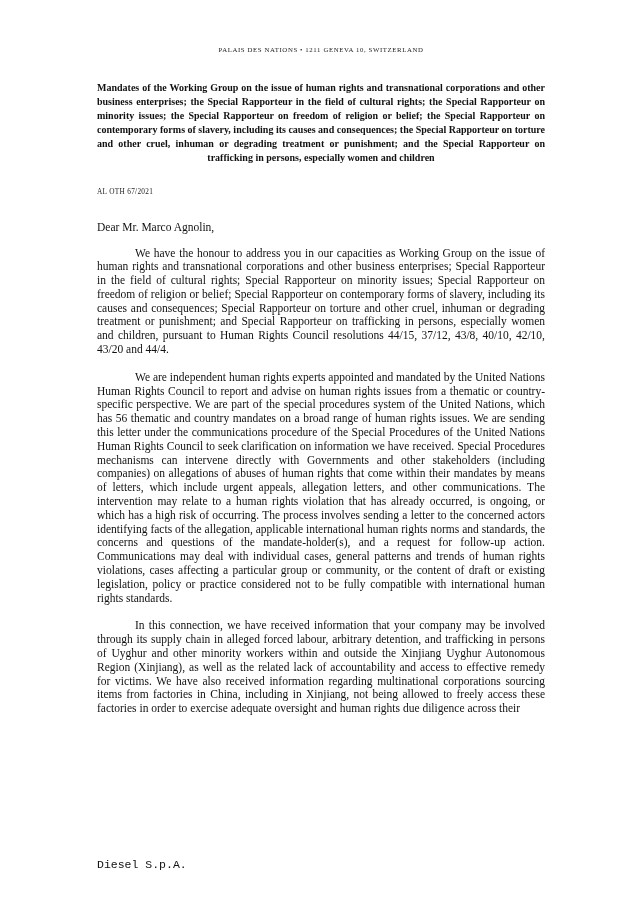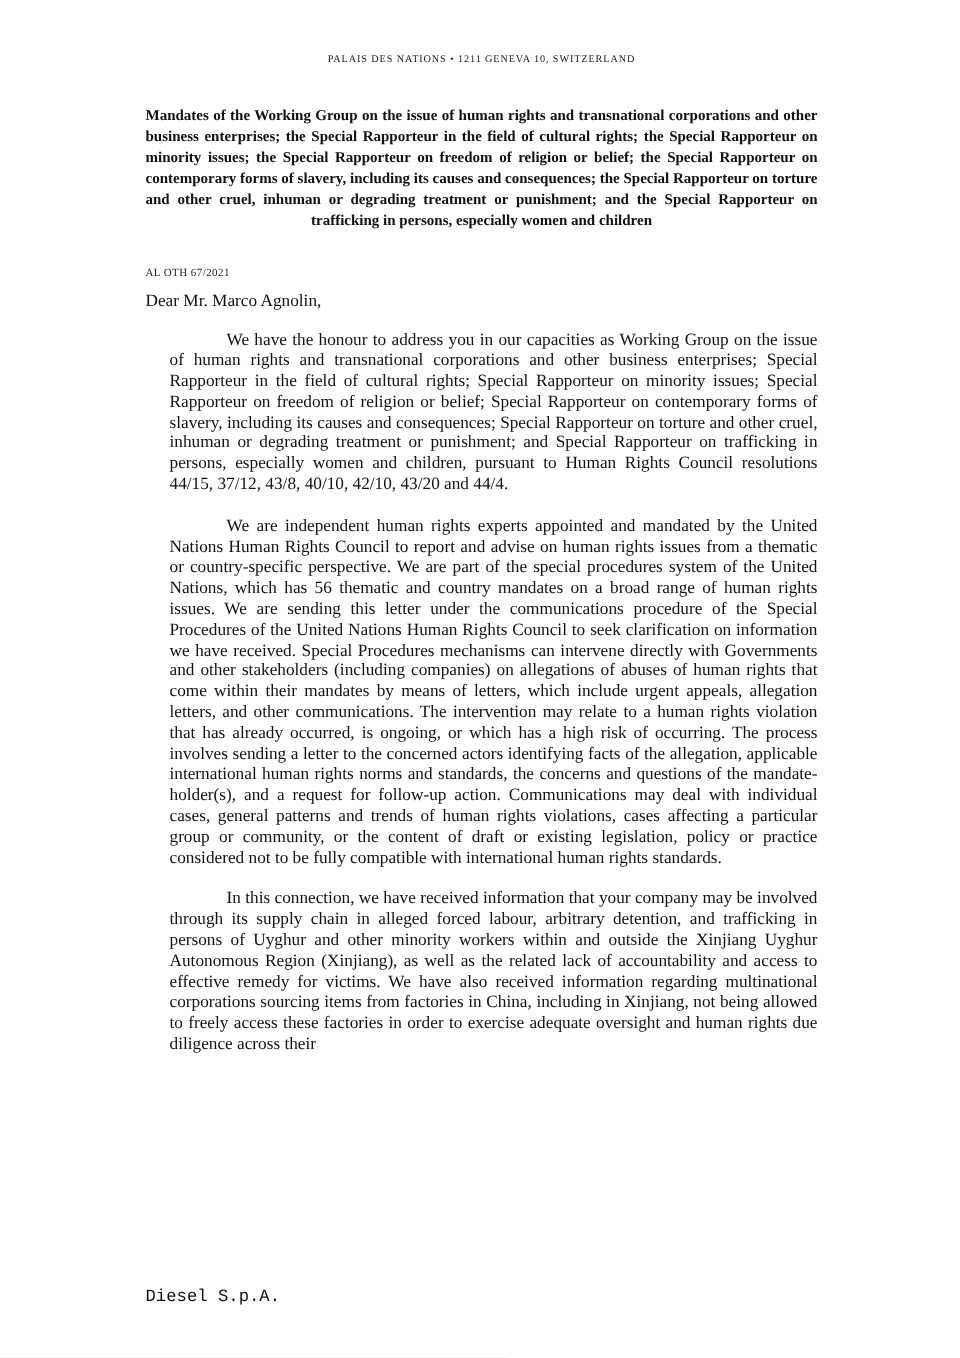--- a/index.html
+++ b/index.html
@@ -14,7 +14,7 @@
     margin: 0 auto;
     background: #ffffff;
     box-sizing: border-box;
-    padding: 36px 95px 0 97px;
+    padding: 46px 95px 0 97px;
     font-family: "Liberation Serif", "DejaVu Serif", serif;
     color: #1a1a1a;
     overflow: hidden;

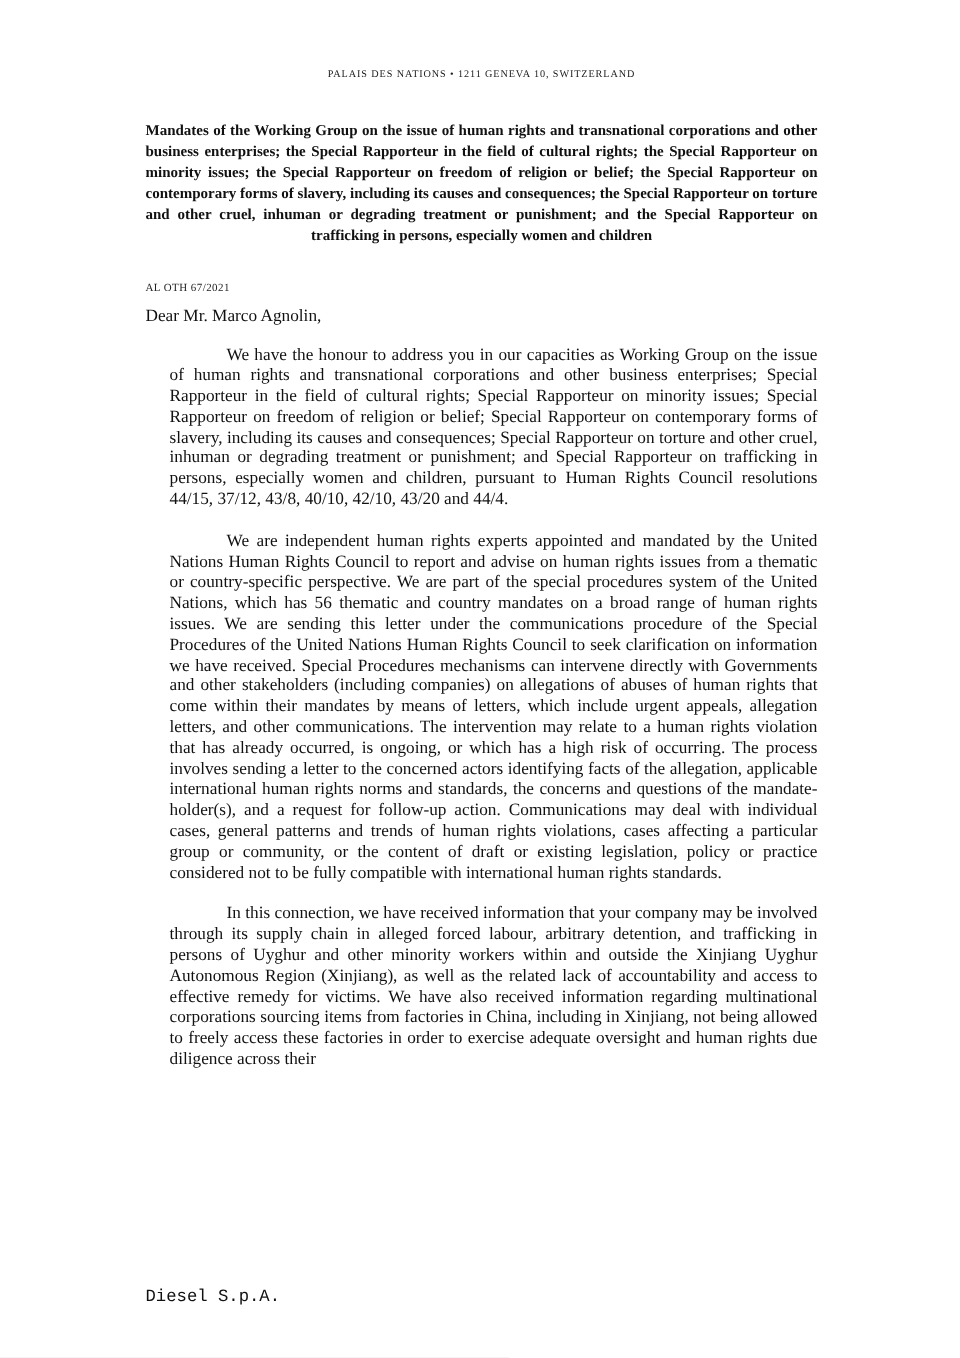--- a/index.html
+++ b/index.html
@@ -49,7 +49,7 @@
     color: #111;
   }
   .salutation {
-    margin-top: 8px;
+    margin-top: 24px;
     font-size: 11.5px;
     color: #111;
   }

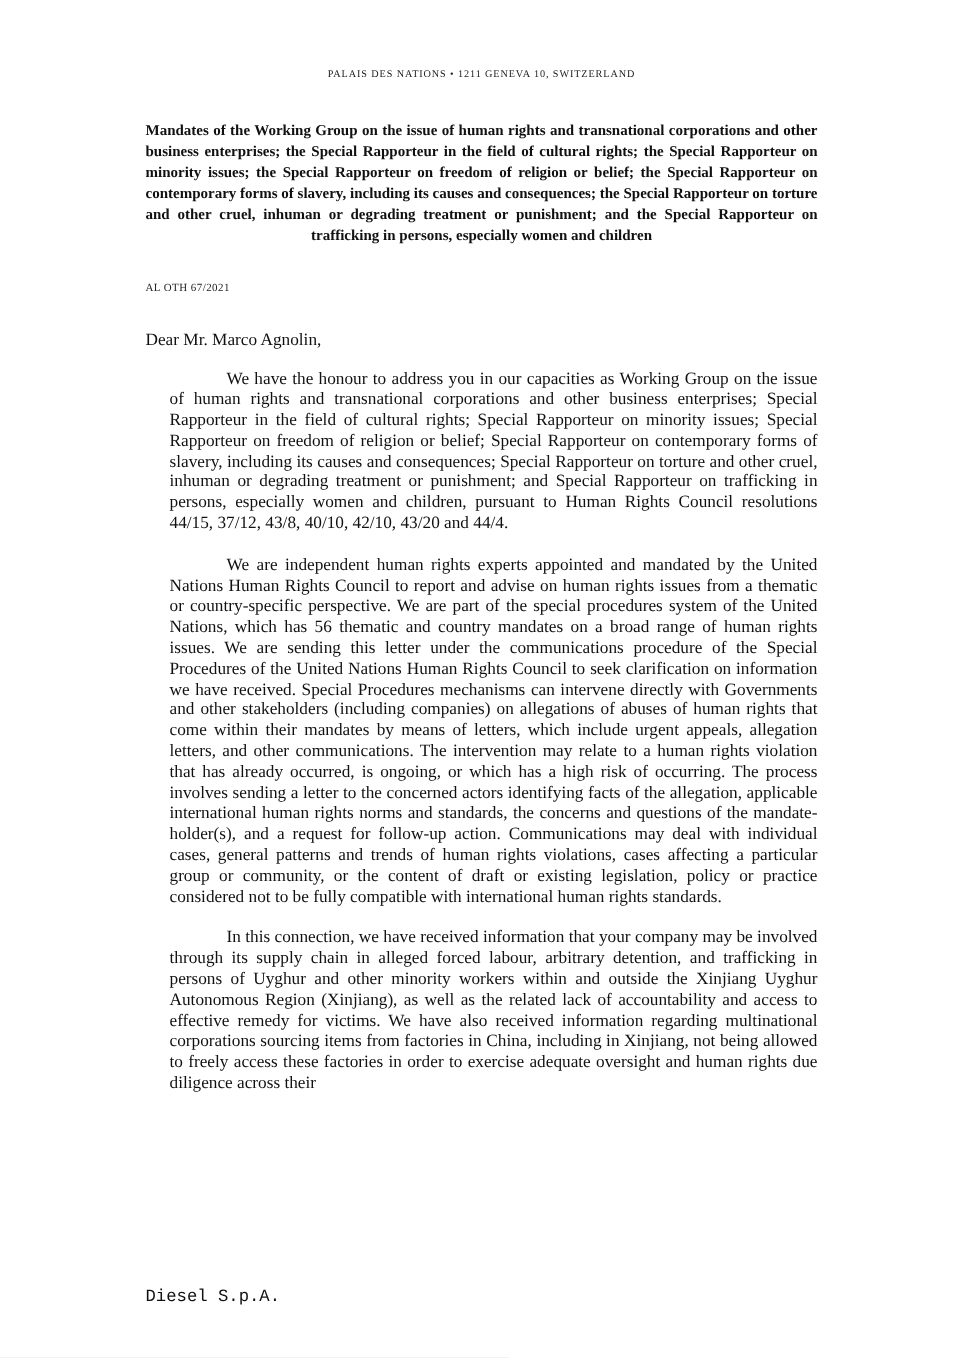--- a/index.html
+++ b/index.html
@@ -54,7 +54,7 @@
     color: #111;
   }
   .body-para {
-    margin: 14px 0 0 16px;
+    margin: 14px 0 0 0;
     font-size: 11.5px;
     line-height: 13.8px;
     text-align: justify;

